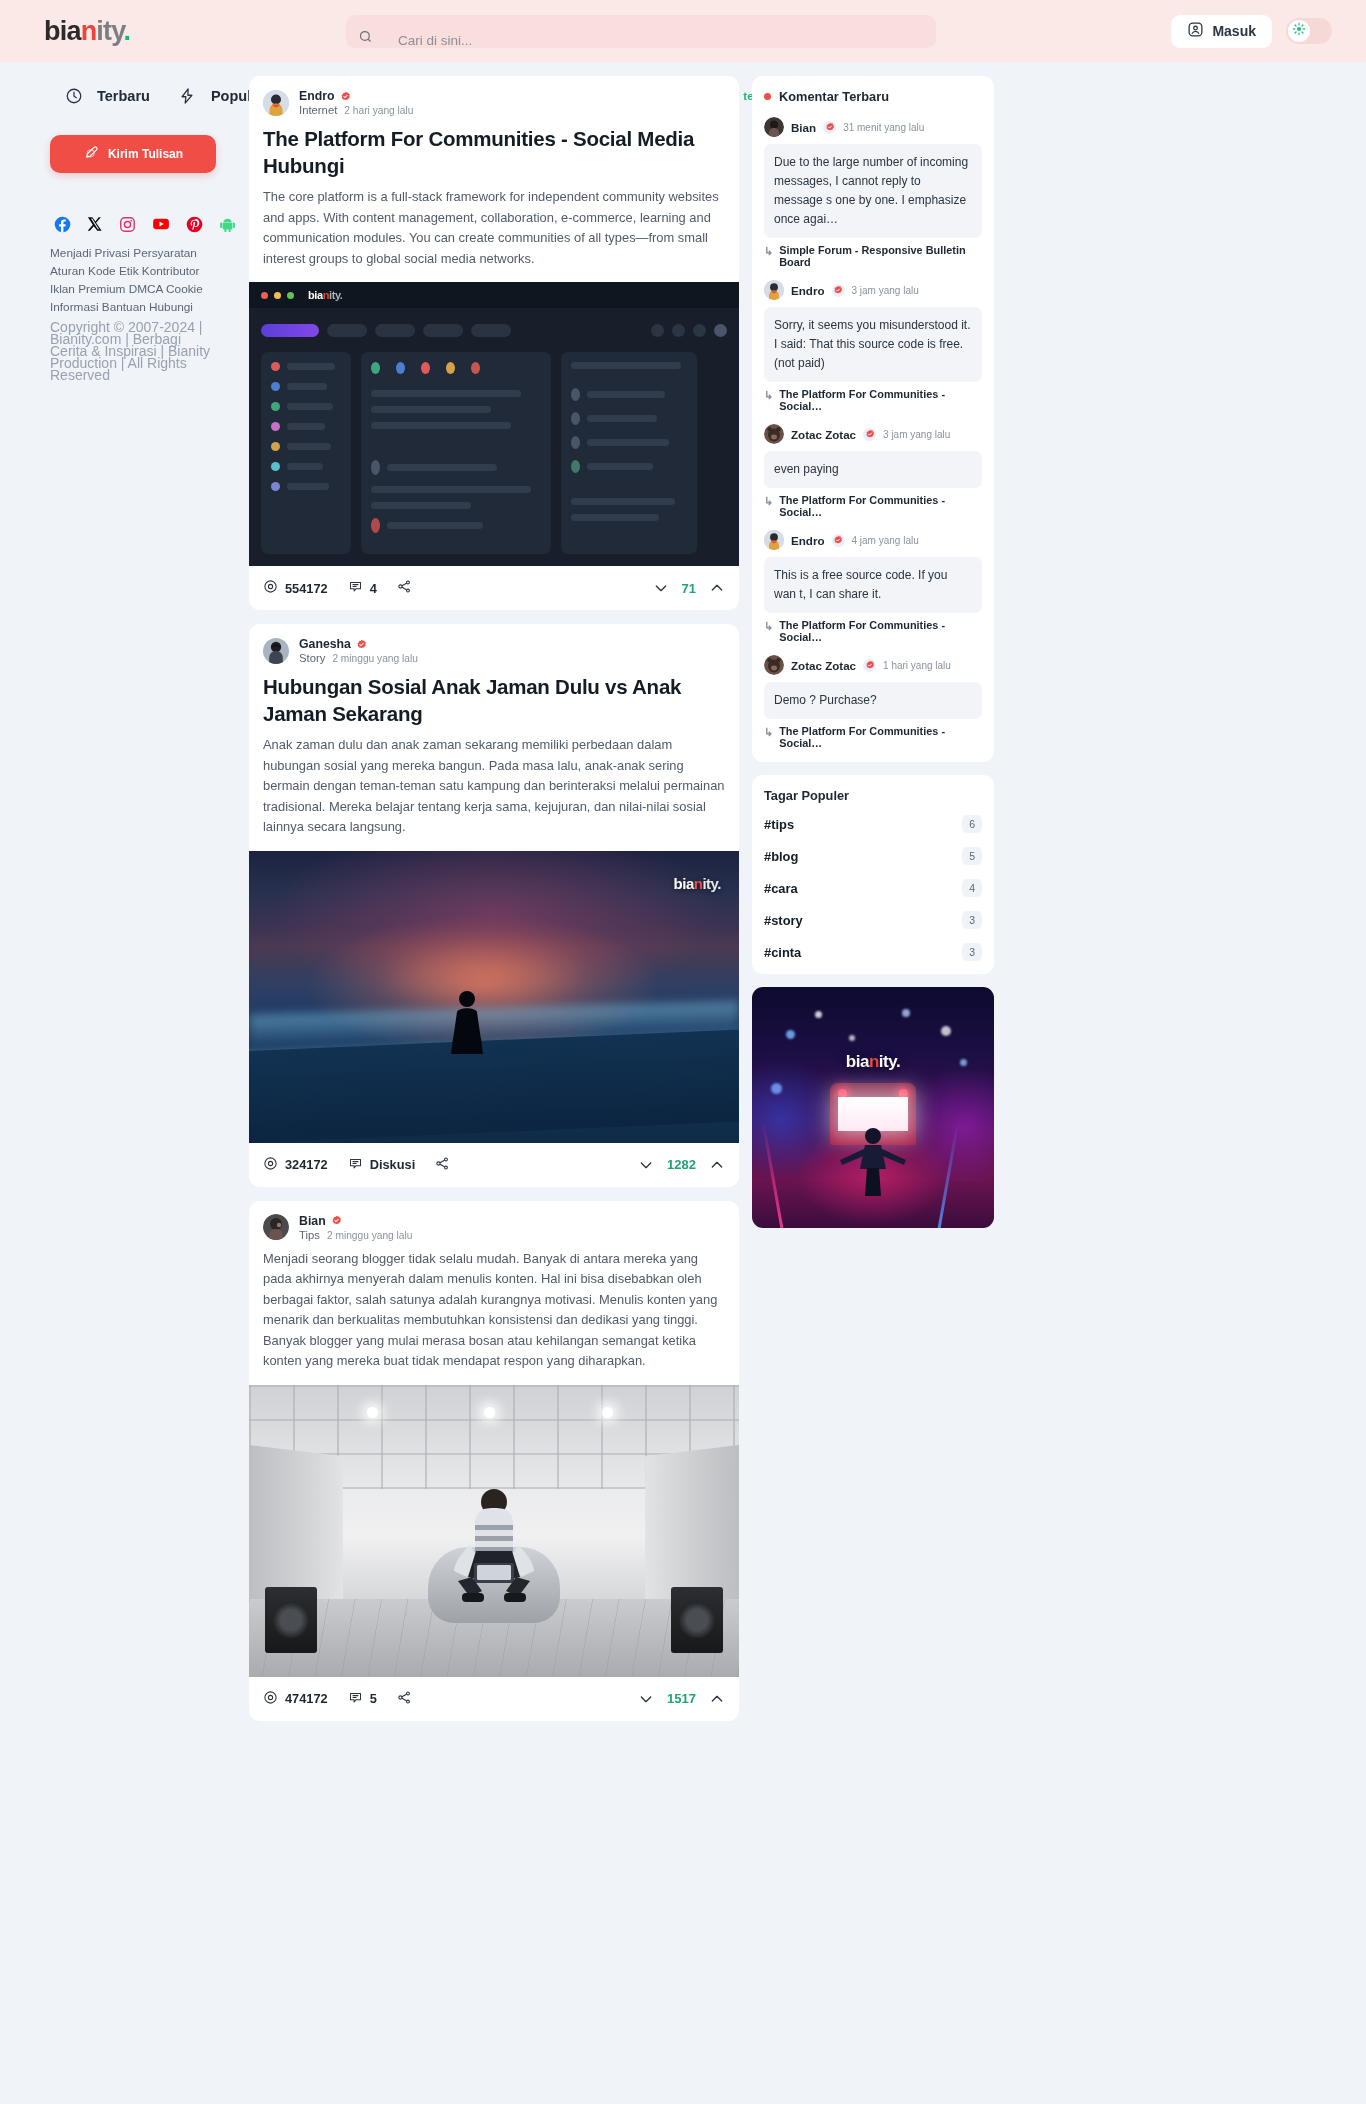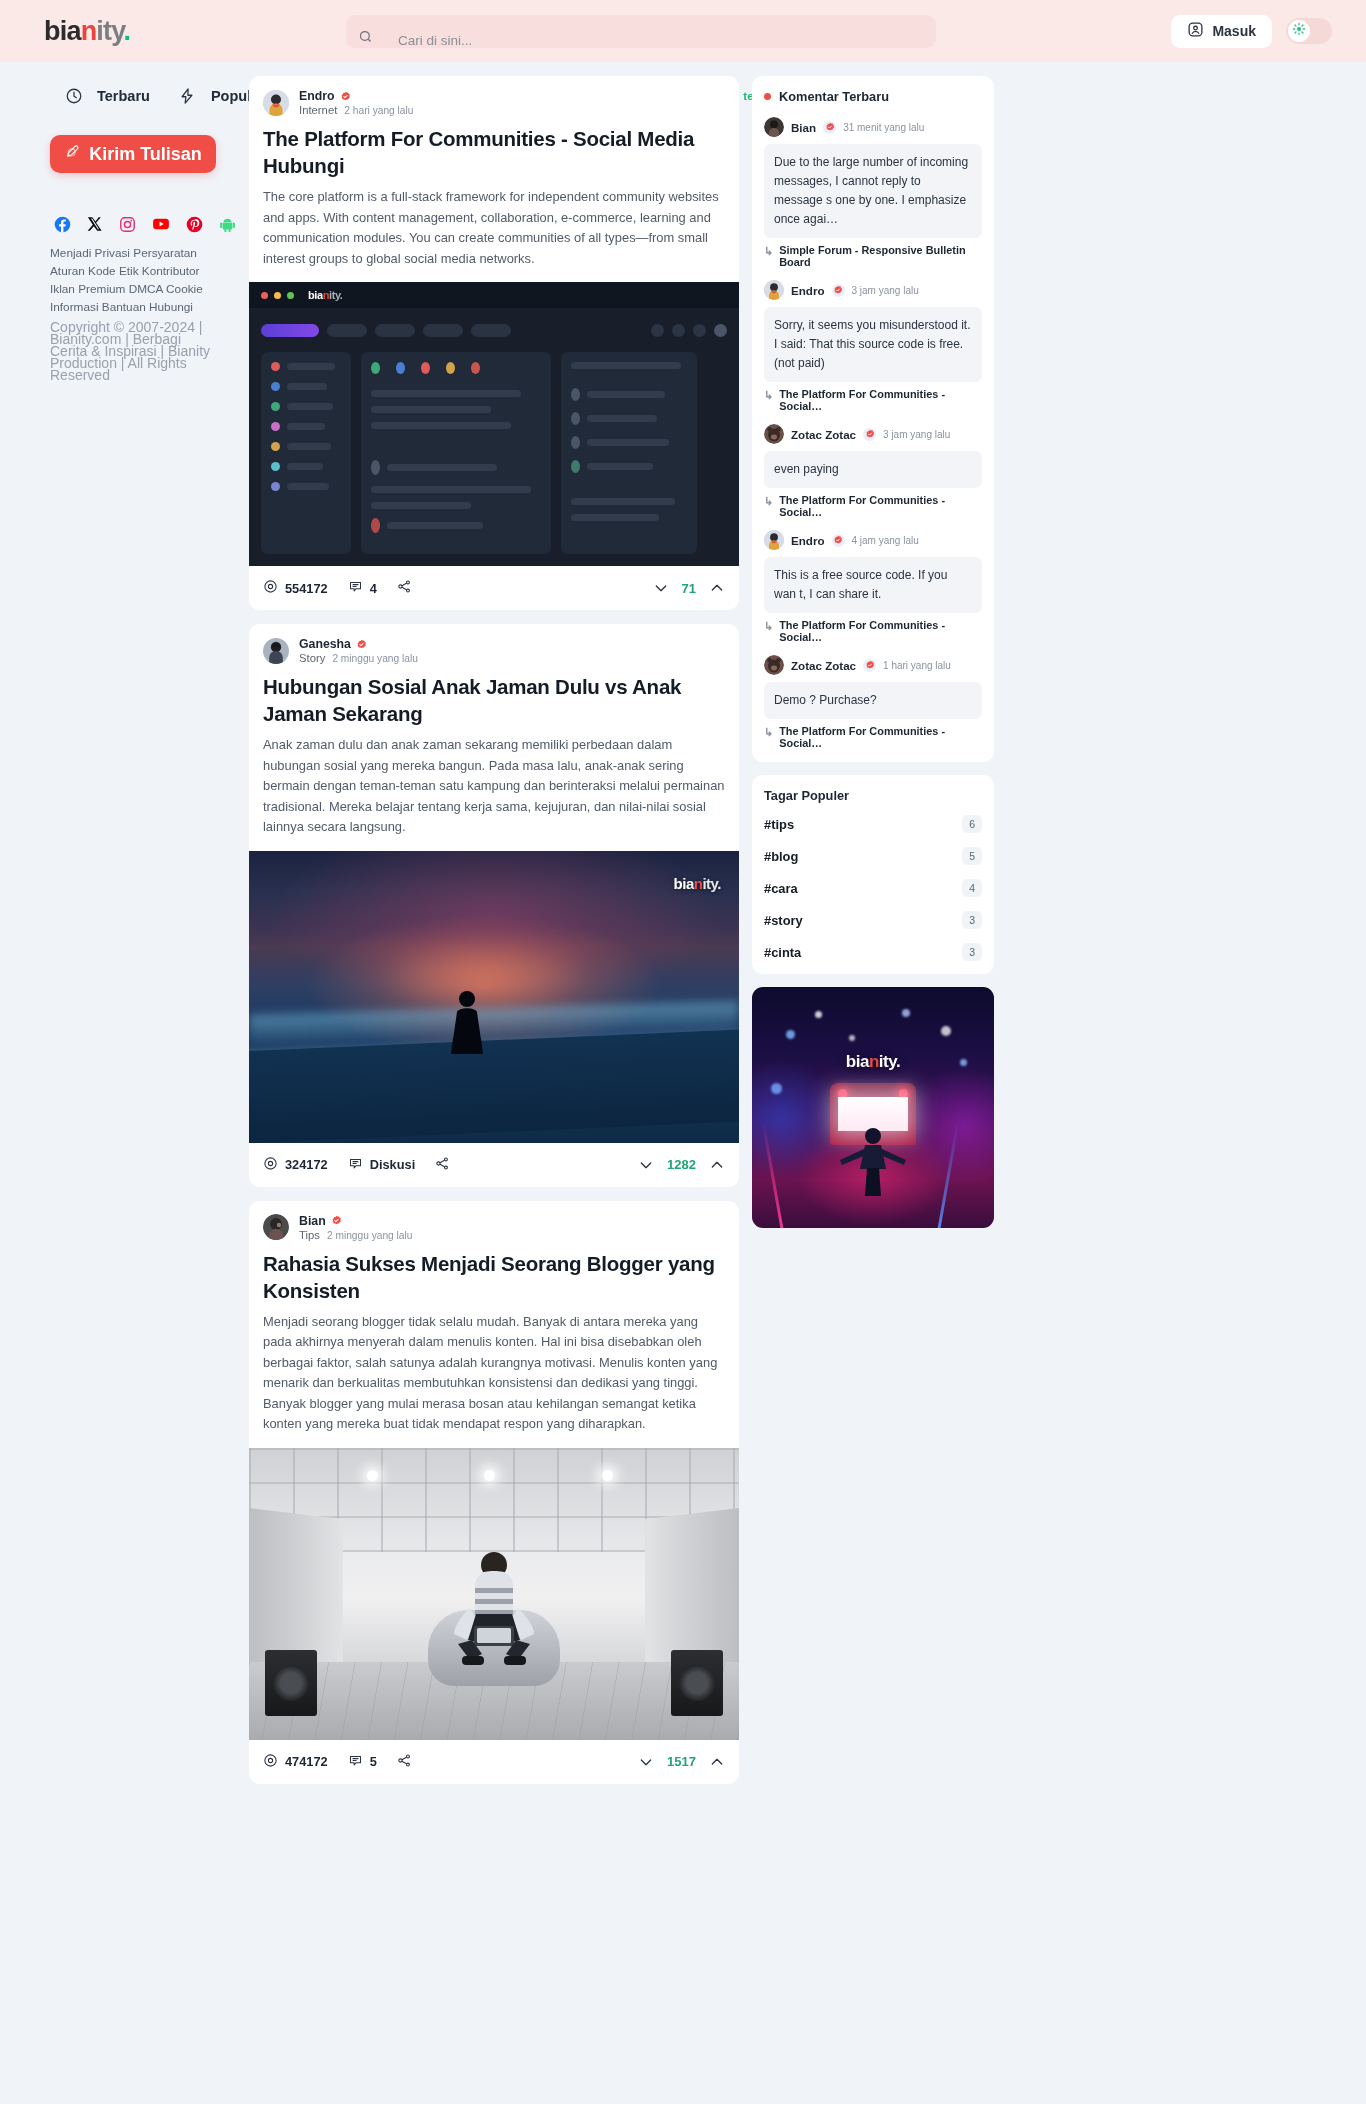--- a/index.html
+++ b/index.html
@@ -131,7 +131,7 @@
     border: none;
     border-radius: 10px;
     color: #fff;
-    font-size: 18px;
+    font-size: 12px;
     font-weight: 700;
     display: flex;
     align-items: center;

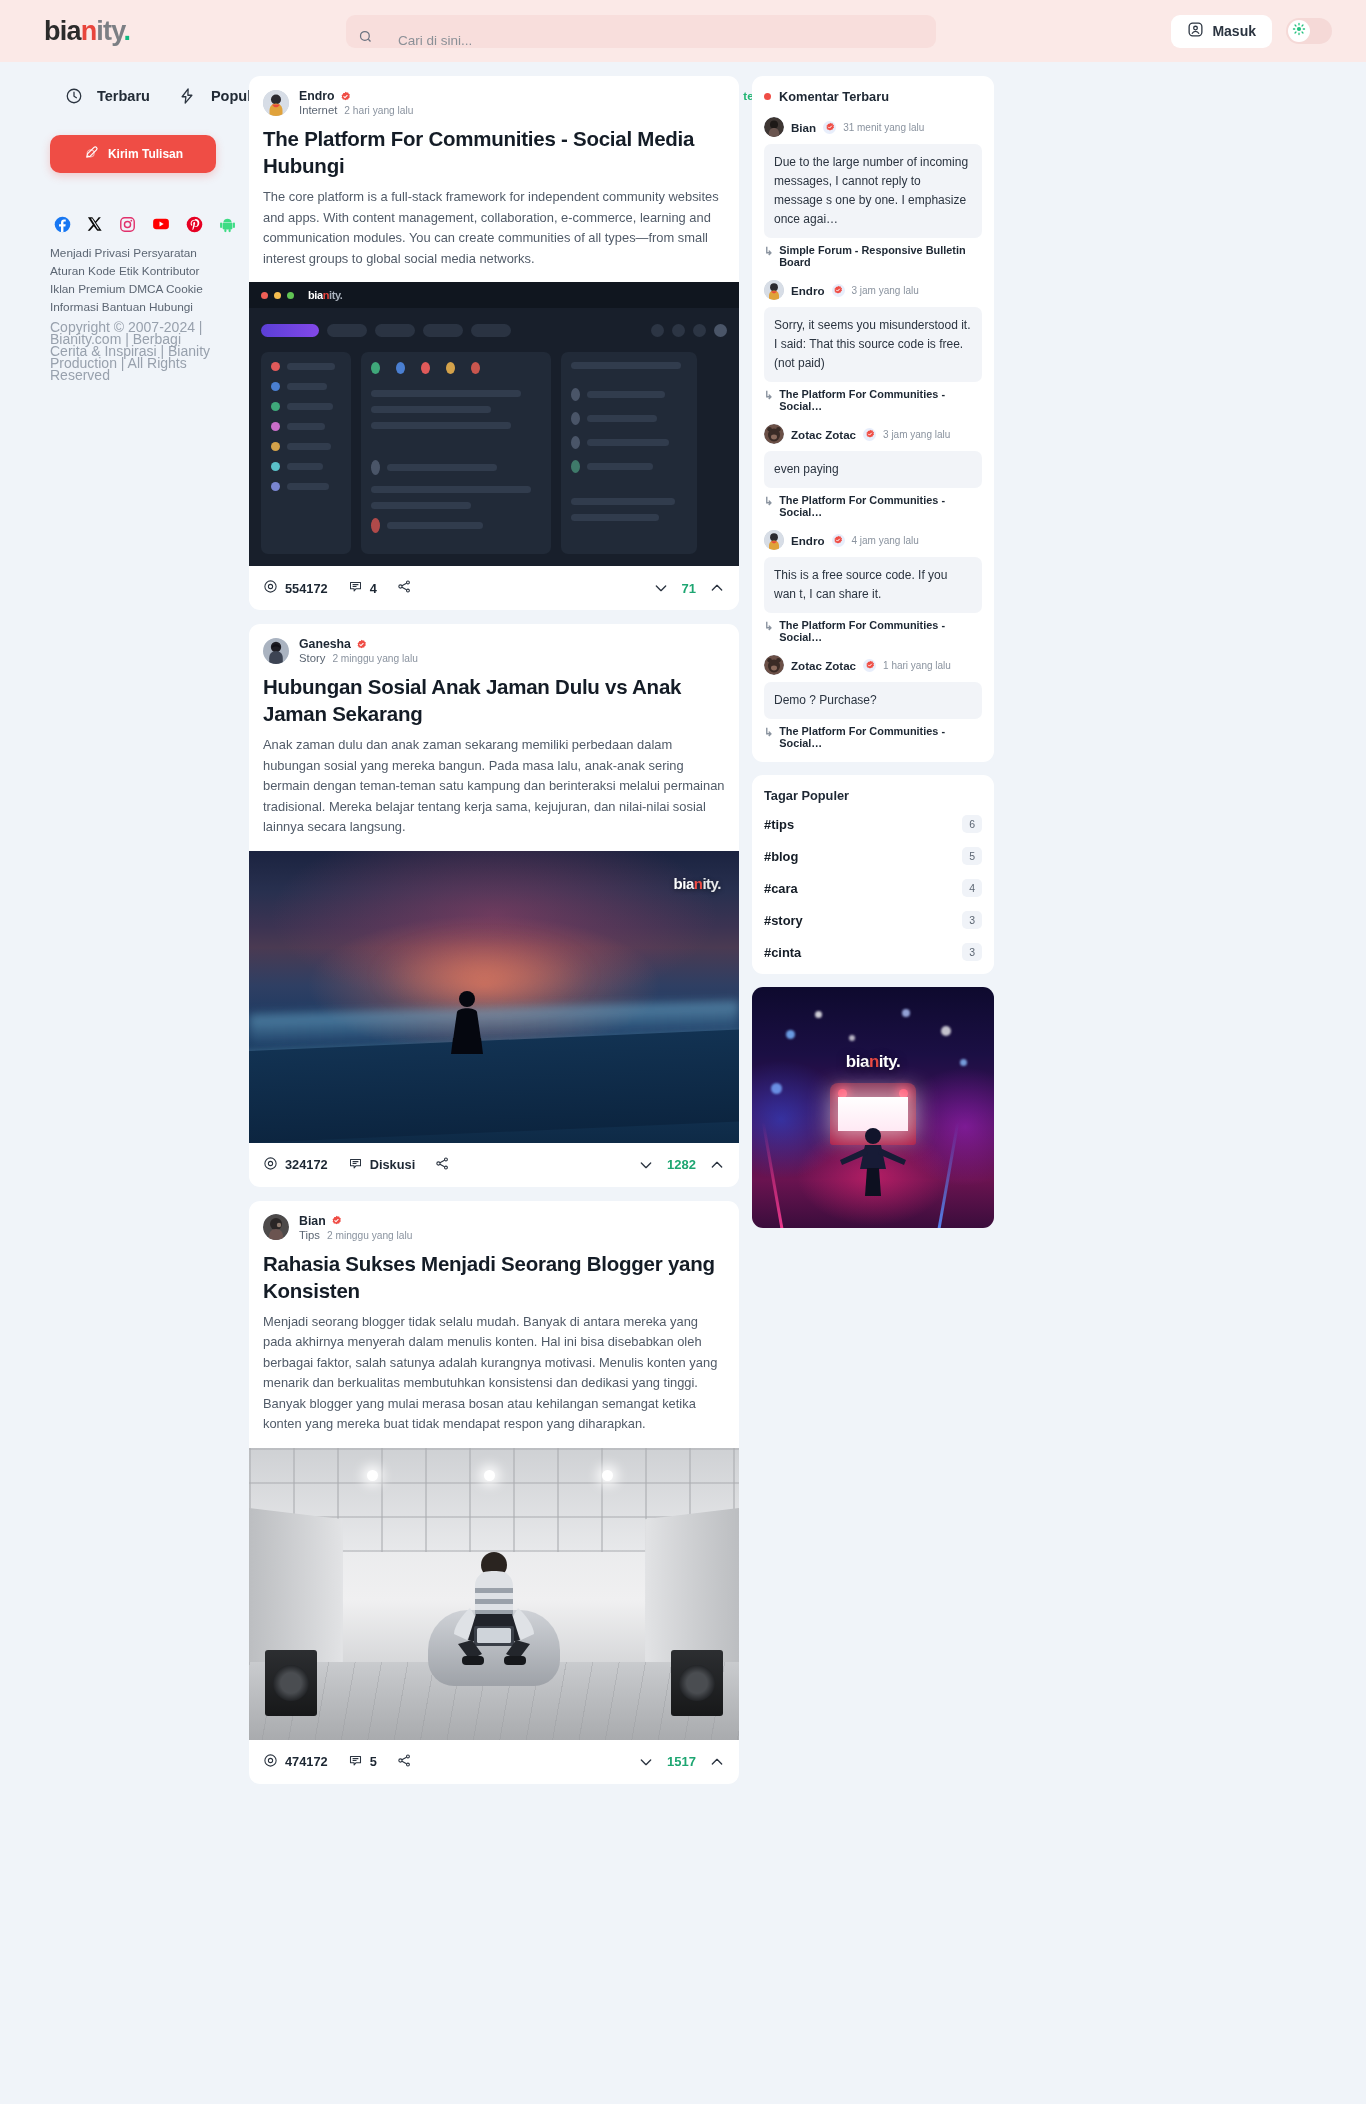--- a/index.html
+++ b/index.html
@@ -804,7 +804,6 @@
         </div>
       </div>
 
-      <h2 class="ptitle">Rahasia Sukses Menjadi Seorang Blogger yang Konsisten</h2>
       <p class="pbody">Menjadi seorang blogger tidak selalu mudah. Banyak di antara mereka yang pada akhirnya menyerah dalam menulis konten. Hal ini bisa disebabkan oleh berbagai faktor, salah satunya adalah kurangnya motivasi. Menulis konten yang menarik dan berkualitas membutuhkan konsistensi dan dedikasi yang tinggi. Banyak blogger yang mulai merasa bosan atau kehilangan semangat ketika konten yang mereka buat tidak mendapat respon yang diharapkan.</p>
 
       <div class="pimg room">

